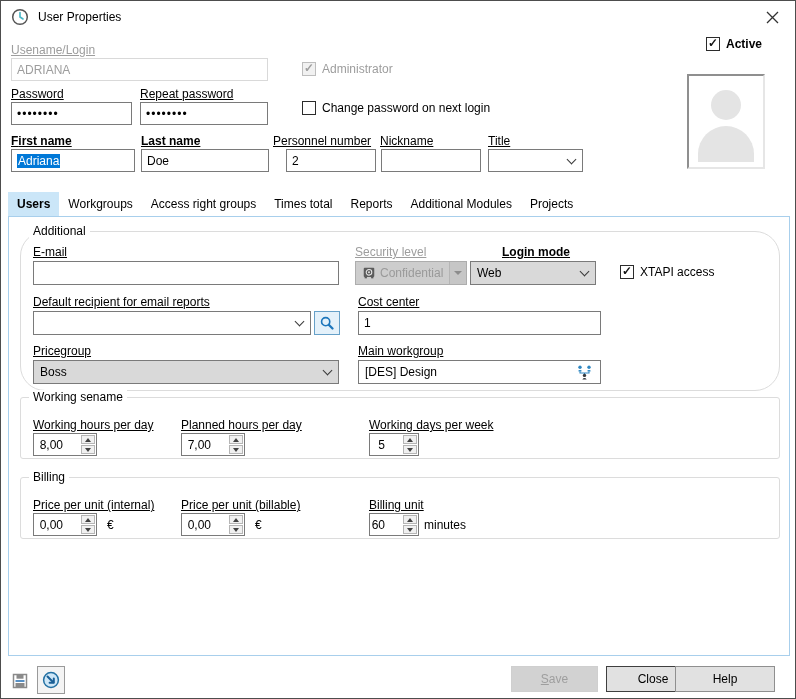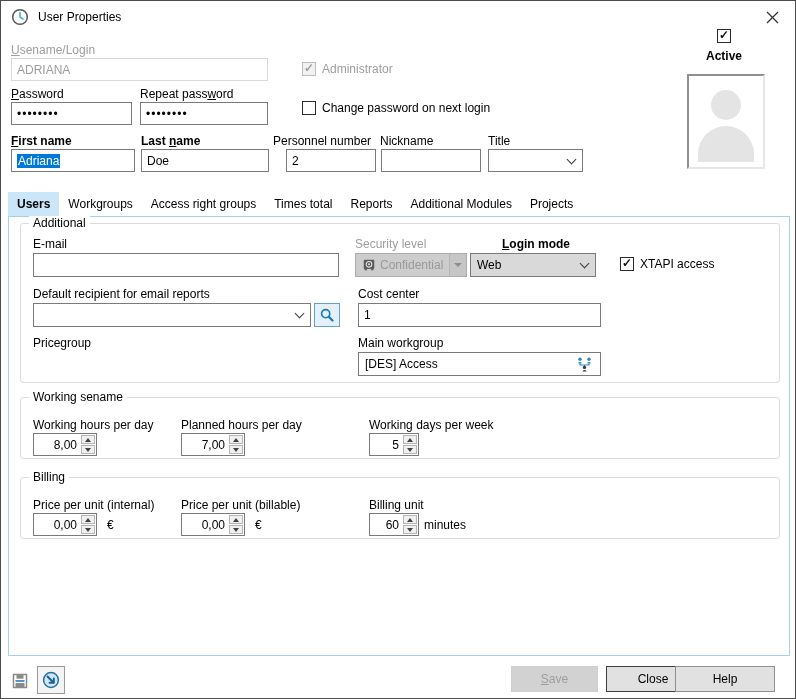--- a/index.html
+++ b/index.html
@@ -13,7 +13,7 @@
     font-size: 12px; color: #000;
     overflow: hidden;
   }
-  .lbl { position: absolute; white-space: nowrap; line-height: 14px; }
+  .lbl { position: absolute; white-space: nowrap; line-height: 14px; text-decoration: underline; }
   .b { font-weight: bold; }
   .dis { color: #9d9d9d; }
   u { text-decoration: underline; }

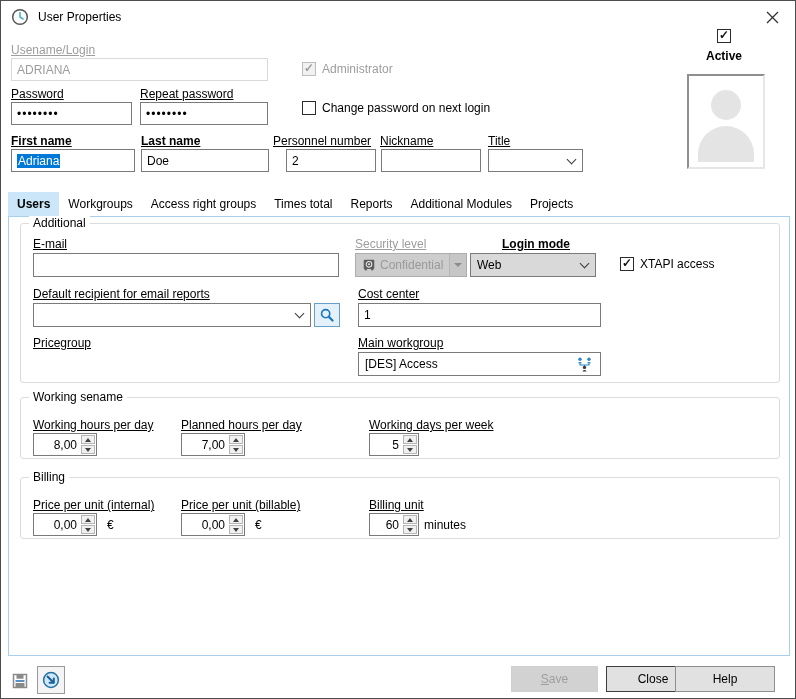--- a/index.html
+++ b/index.html
@@ -154,7 +154,7 @@
     <span class="chev"></span>
   </div>
 
-  <div class="cbrow" style="left:705px; top:28px;flex-direction:column;">
+  <div class="cbrow" style="left:705px; top:36px;">
     <span class="cb checked"></span>
     <span class="b">Active</span>
   </div>

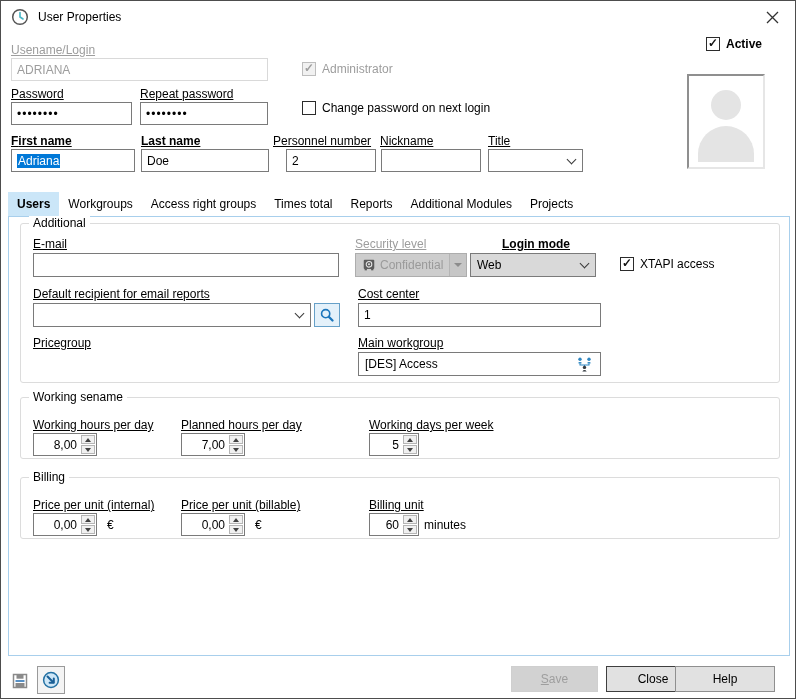--- a/index.html
+++ b/index.html
@@ -175,7 +175,7 @@
 
   <div class="panel">
 
-    <div class="group" style="left:11px; top:6px; width:760px; height:160px;">
+    <div class="group" style="left:11px; top:14px; width:760px; height:160px;border-radius:25px;">
       <span class="gtitle">Additional</span>
 
       <span class="lbl" style="left:12px; top:13px;">E-mail</span>

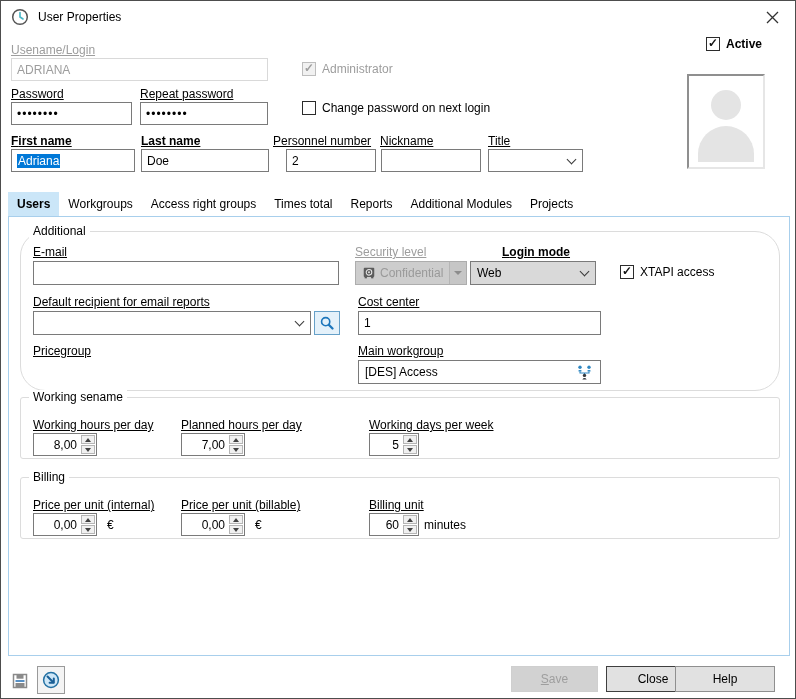--- a/index.html
+++ b/index.html
@@ -227,6 +227,10 @@
       <input class="inp" style="left: 337px; top: 79px; width: 243px; height: 24px;" value="1">
 
       <span class="lbl" style="left:12px; top:112px;">Pricegroup</span>
+      <div class="combo gray" style="left:12px; top:128px; width:306px;">
+        <span>Boss</span>
+        <span class="chev"></span>
+      </div>
 
       <span class="lbl" style="left:337px; top:112px;">Main workgroup</span>
       <div class="combo" style="left:337px; top:128px; width:243px;">

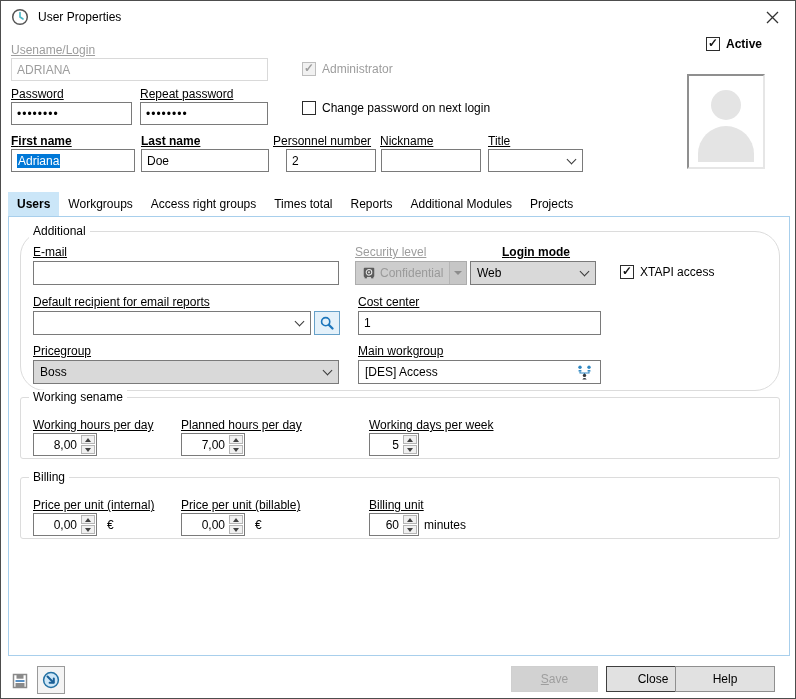--- a/index.html
+++ b/index.html
@@ -234,7 +234,7 @@
 
       <span class="lbl" style="left:337px; top:112px;">Main workgroup</span>
       <div class="combo" style="left:337px; top:128px; width:243px;">
-        <span>[DES] Access</span>
+        <span>[DES] Design</span>
         <span class="icon" style="margin-left:auto;">
           <svg width="17" height="15" viewBox="0 0 17 15">
             <path d="M4 5 V8 H13 V5 M8.5 8 V10" fill="none" stroke="#2e86c1" stroke-width="1.1"></path>

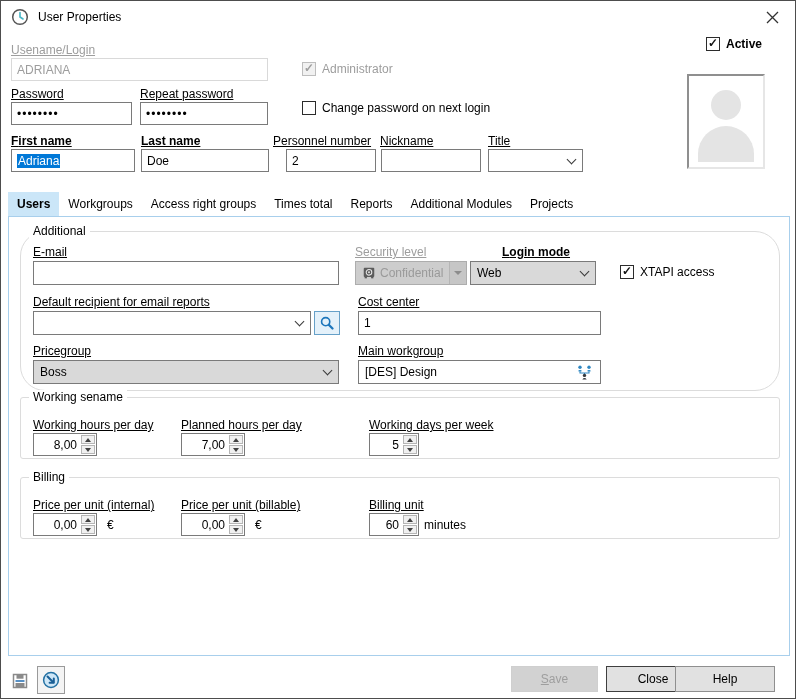--- a/index.html
+++ b/index.html
@@ -65,7 +65,7 @@
 
   
   .spinner { position:absolute; height:23px; border:1px solid #7a7a7a; background:#fff; display:flex; }
-  .spinval { flex:1; text-align:right; padding:4px 3px 0 0; overflow:hidden; }
+  .spinval { flex:1; text-align:right; padding:4px 17px 0 0; overflow:hidden; }
   .spinbtns { width:16px; display:flex; flex-direction:column; }
   .spinbtn { flex:1; background:#f0f0f0; border:1px solid #b5b5b5; margin:1px 1px 0 1px;
              position:relative; cursor:pointer; }

